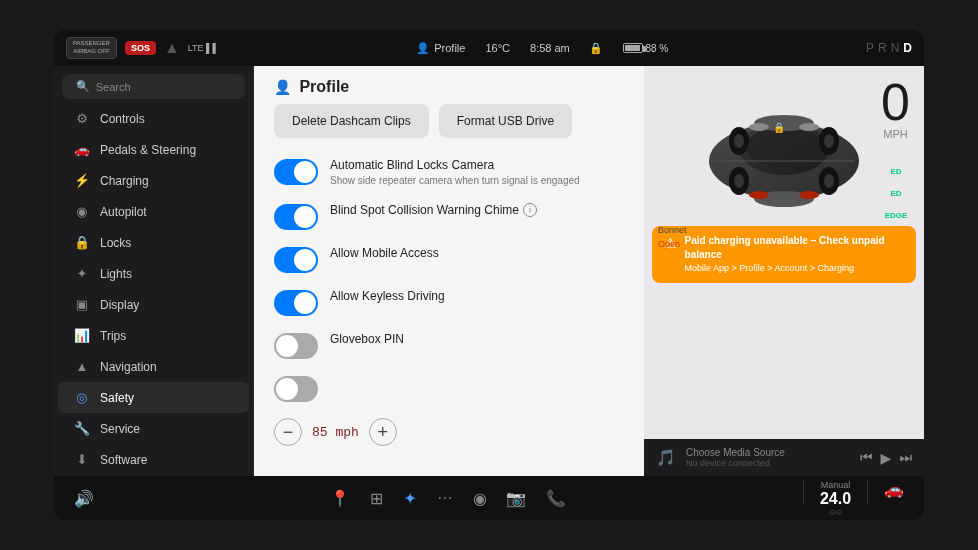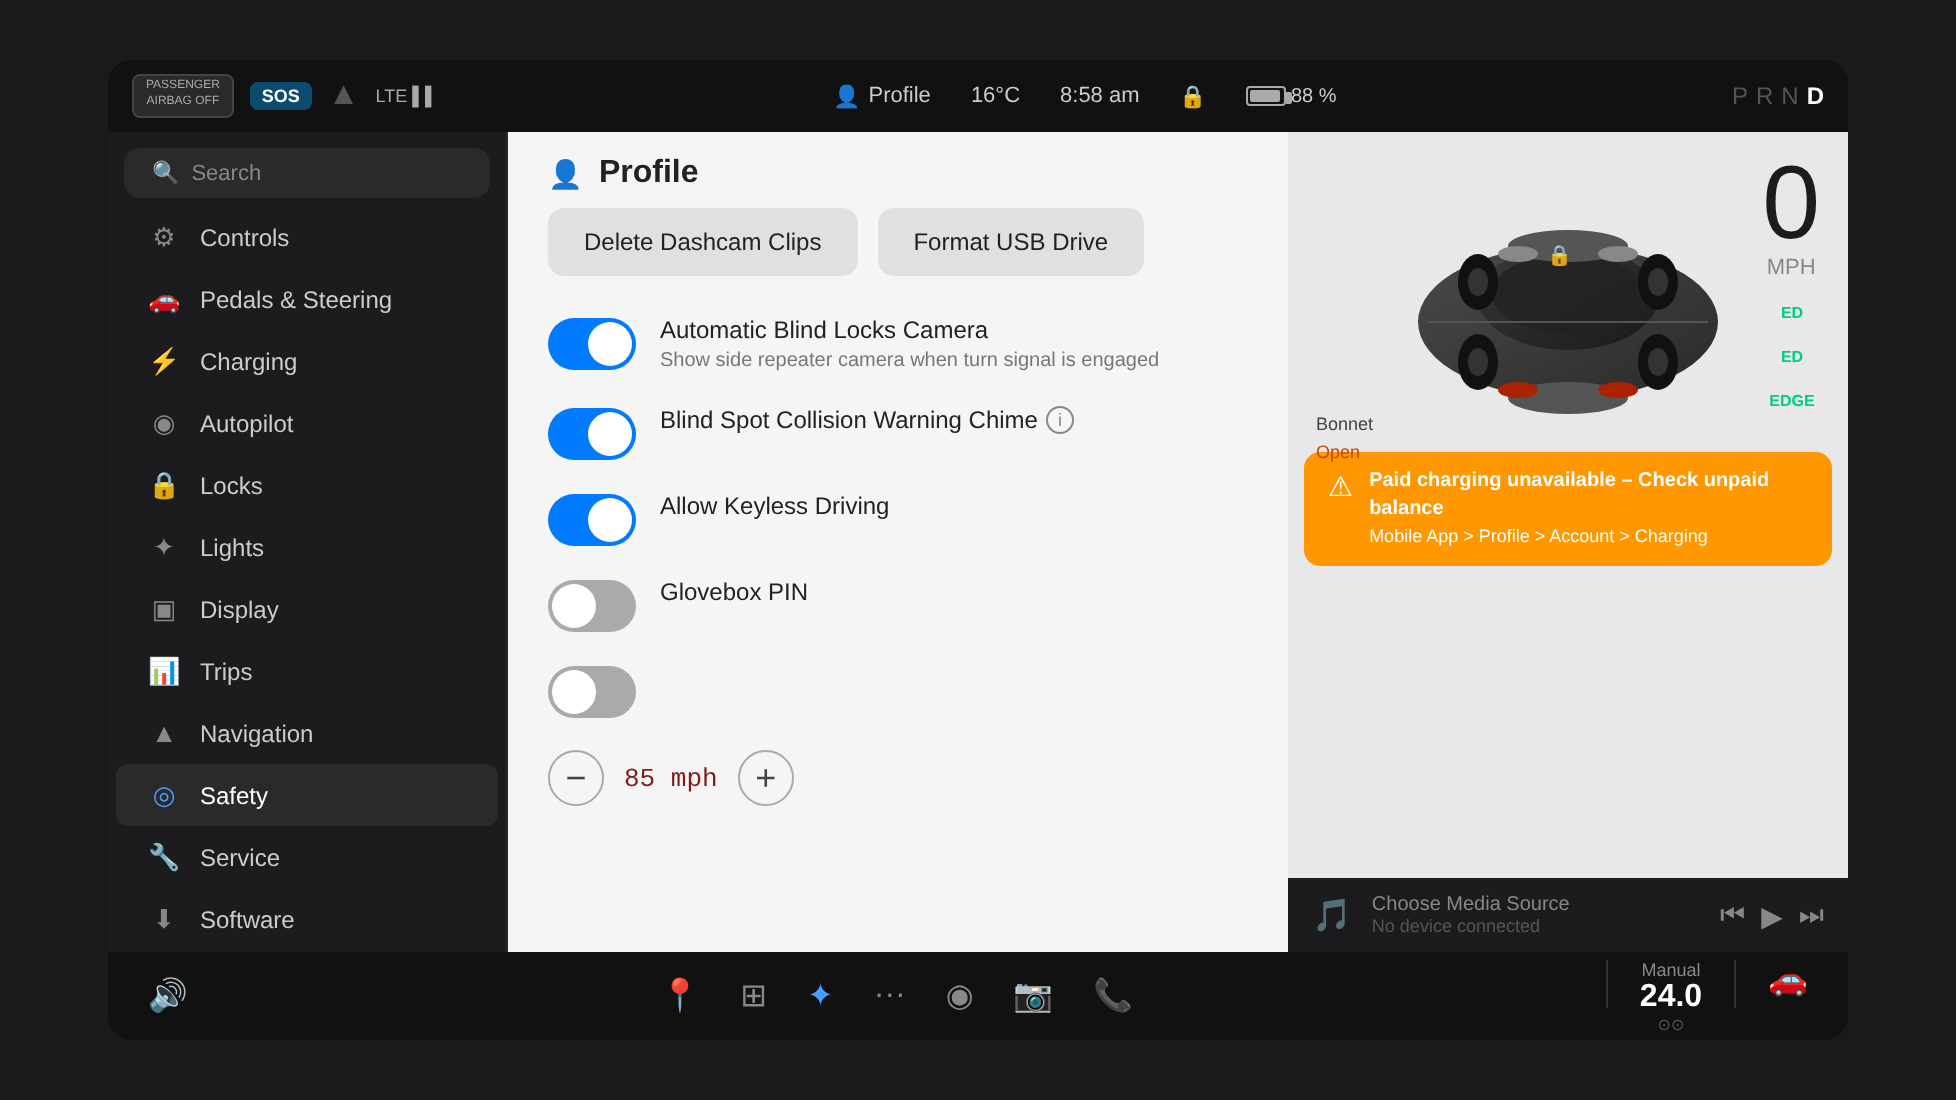--- a/index.html
+++ b/index.html
@@ -48,7 +48,7 @@
       text-align: center;
     }
     .sos-badge {
-      background: #0c4a6e;
+      background: #b91c1c;
       border-radius: 4px;
       padding: 2px 6px;
       font-size: 9px;

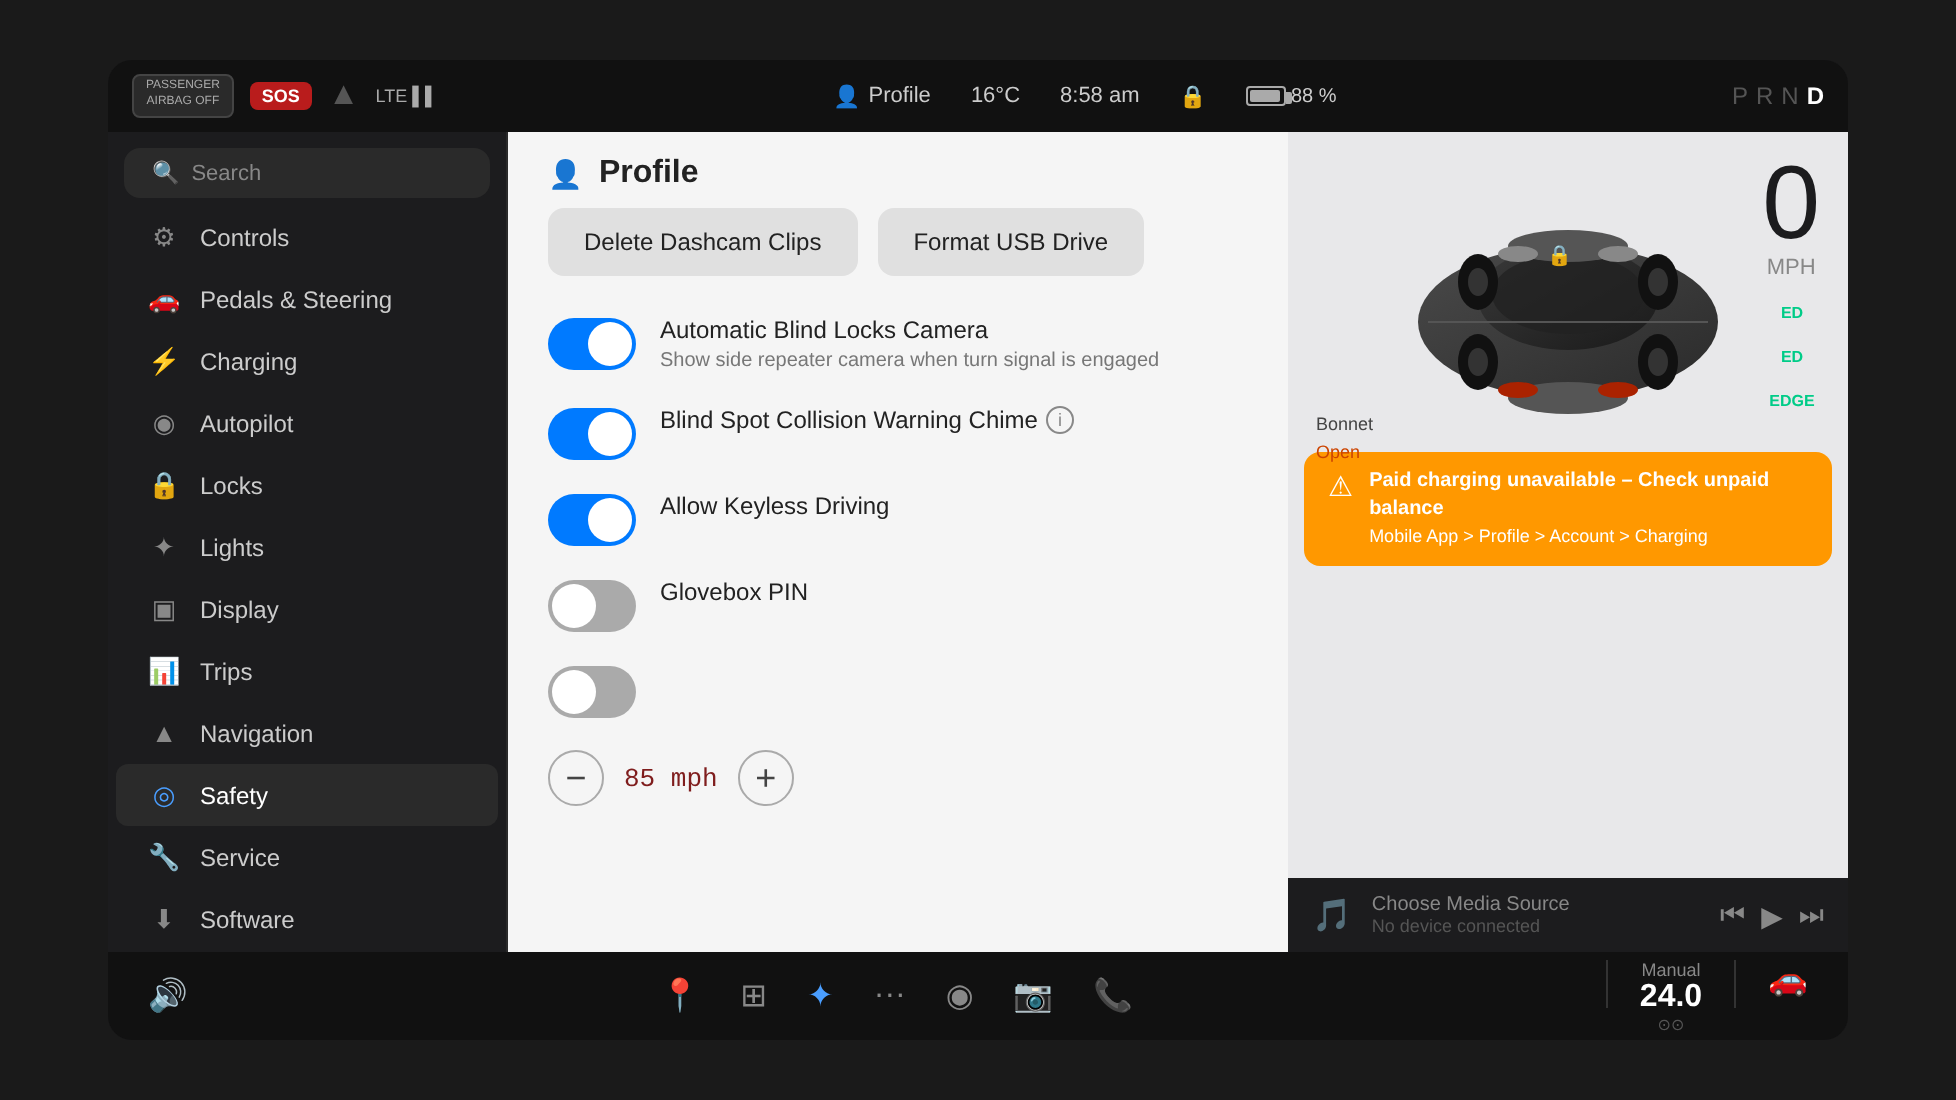--- a/index.html
+++ b/index.html
@@ -241,7 +241,7 @@
     .drive-modes {
       position: absolute;
       right: 14px;
-      top: 80px;
+      top: 95px;
       display: flex;
       flex-direction: column;
       gap: 2px;

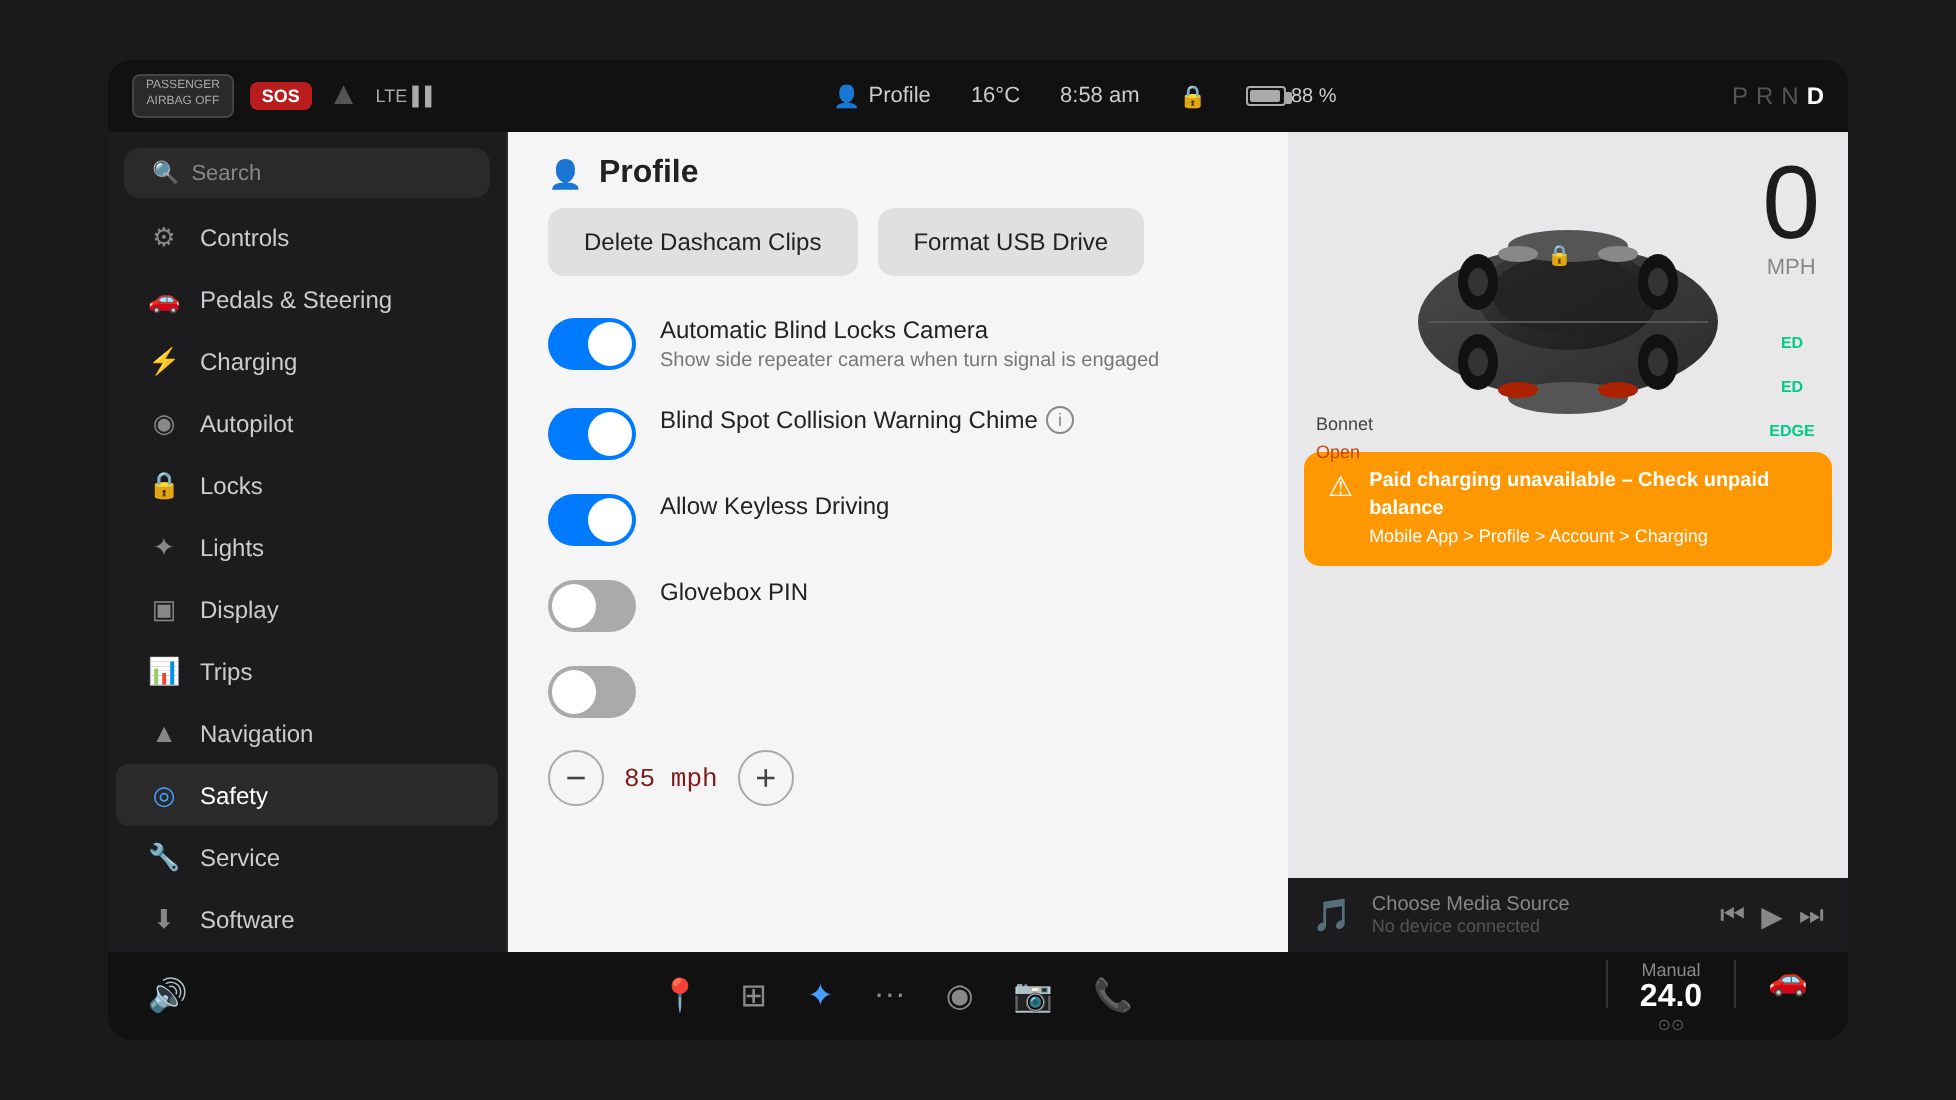--- a/index.html
+++ b/index.html
@@ -260,7 +260,7 @@
     }
     .car-status-labels {
       position: absolute;
-      top: 90px;
+      top: 108px;
       left: 14px;
       font-size: 9px;
       color: #444;

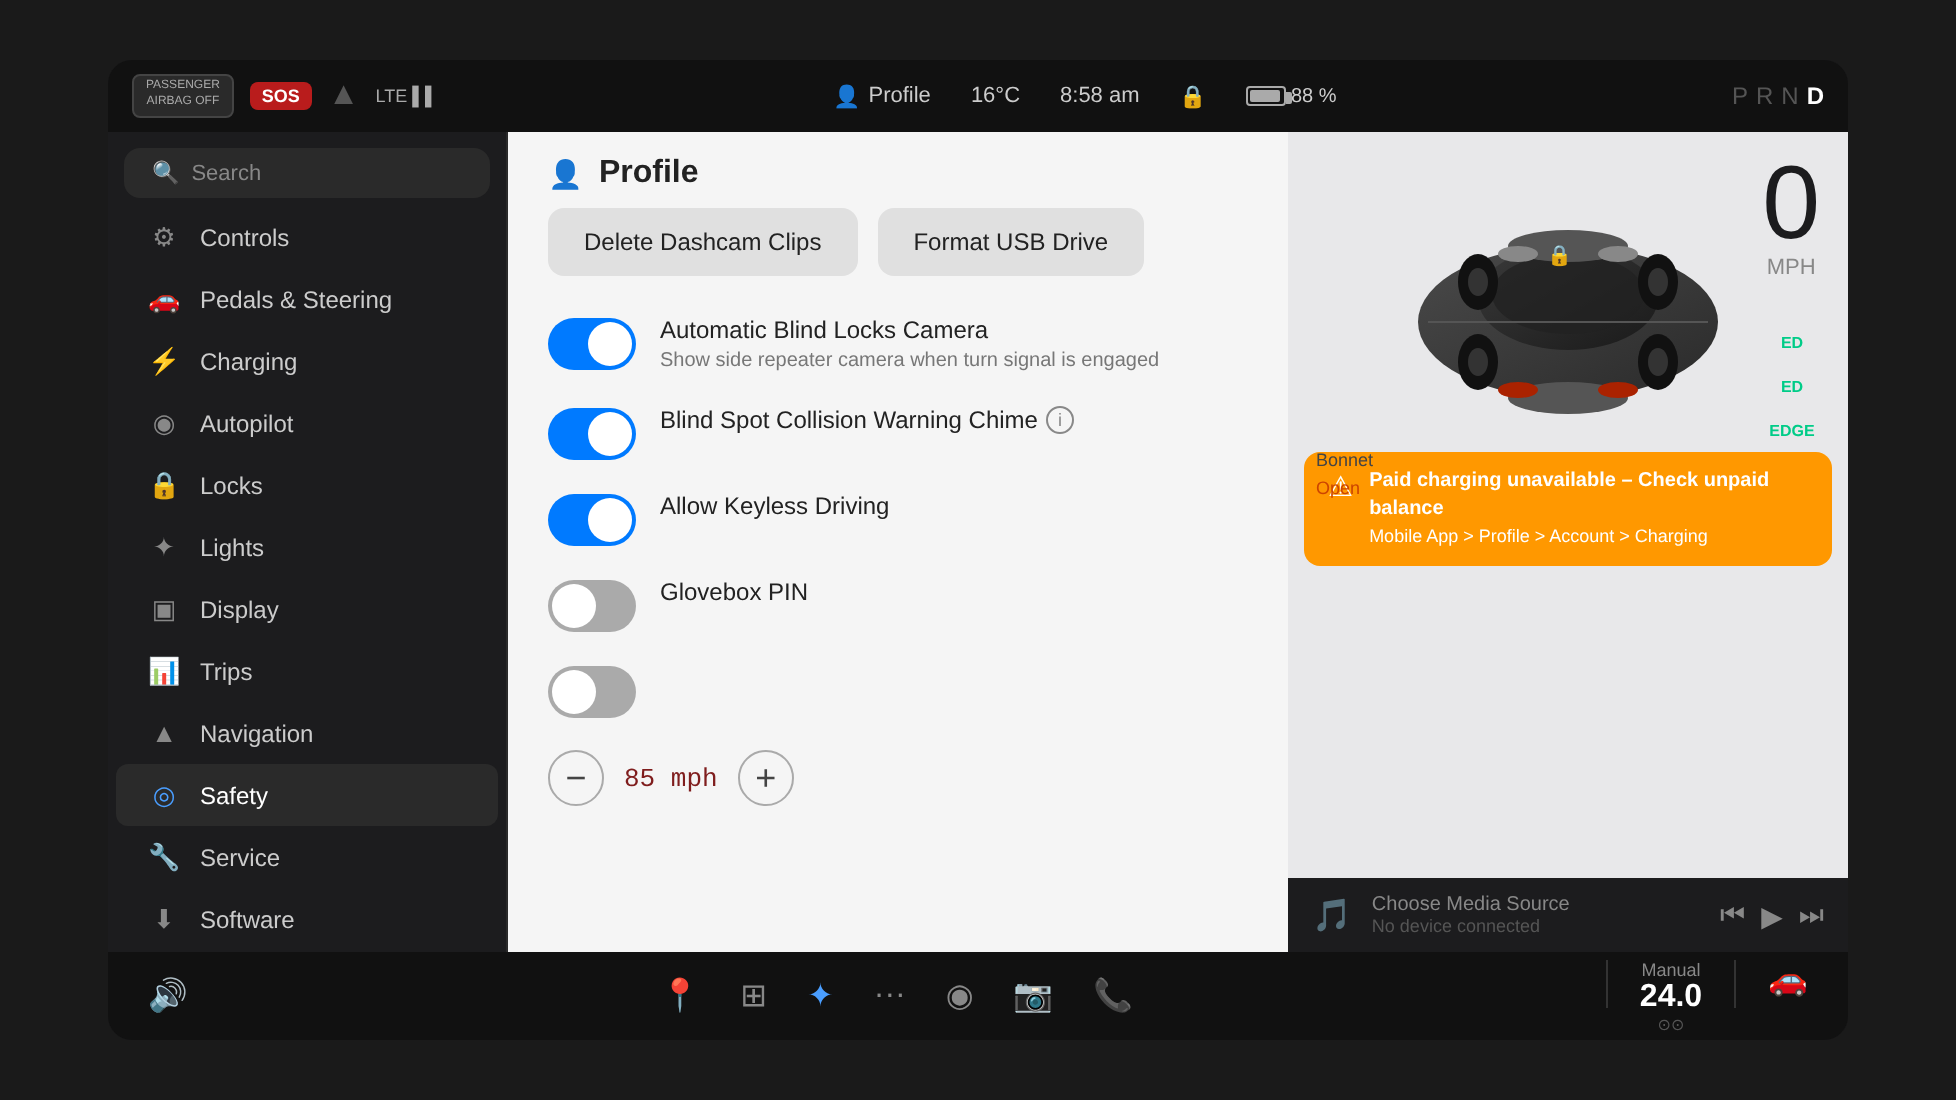--- a/index.html
+++ b/index.html
@@ -501,6 +501,12 @@
           </div>
         </div>
 
+        <div class="toggle-row">
+          <div class="toggle-switch on"></div>
+          <div class="toggle-label">
+            <div class="toggle-title">Allow Mobile Access</div>
+          </div>
+        </div>
 
         <div class="toggle-row">
           <div class="toggle-switch on"></div>

